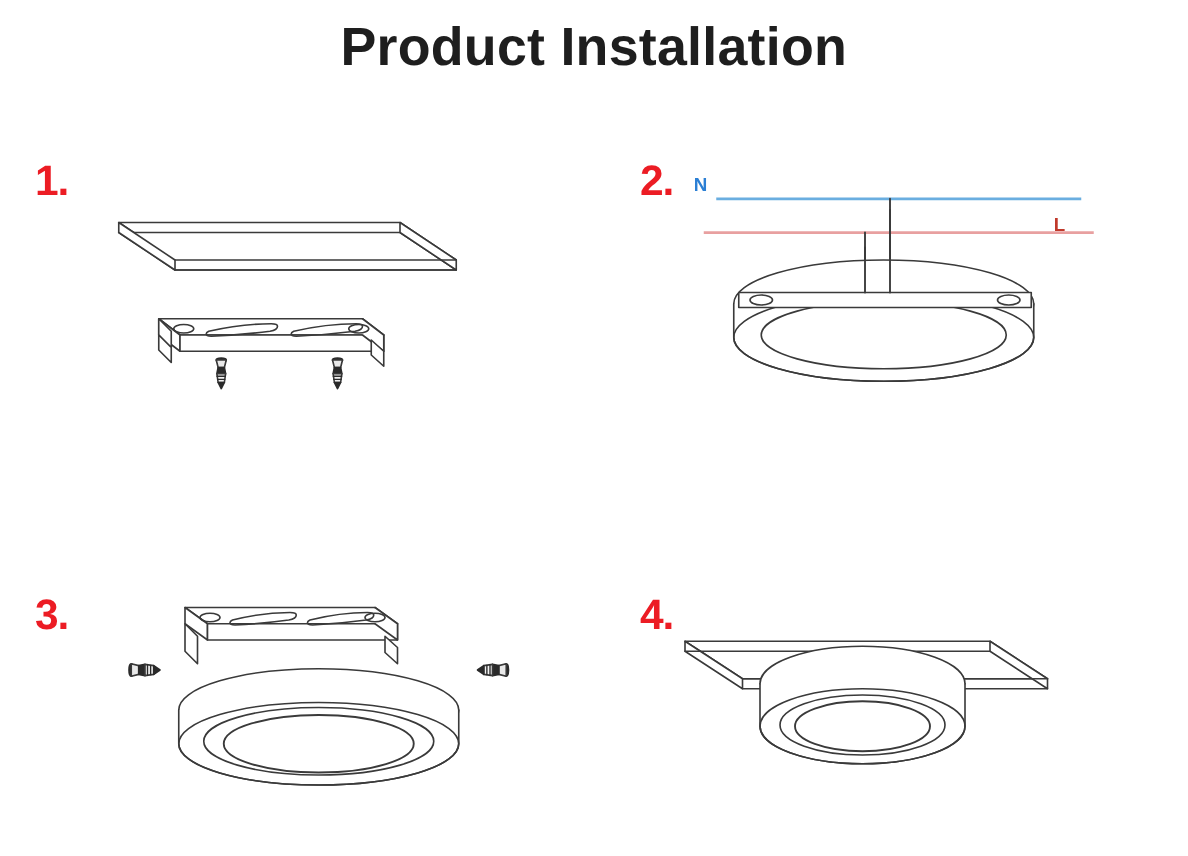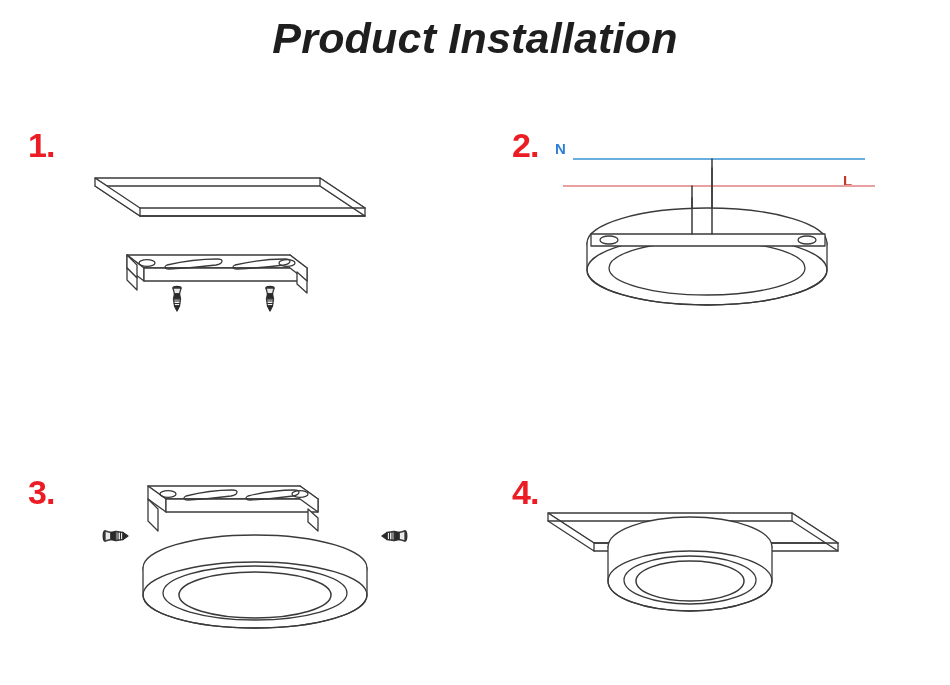--- a/index.html
+++ b/index.html
@@ -28,7 +28,6 @@
     letter-spacing: 0.2px;
     color: #1e1e1e;
     font-family: "Liberation Sans", sans-serif;
-    font-style: italic;
   }
 
   

